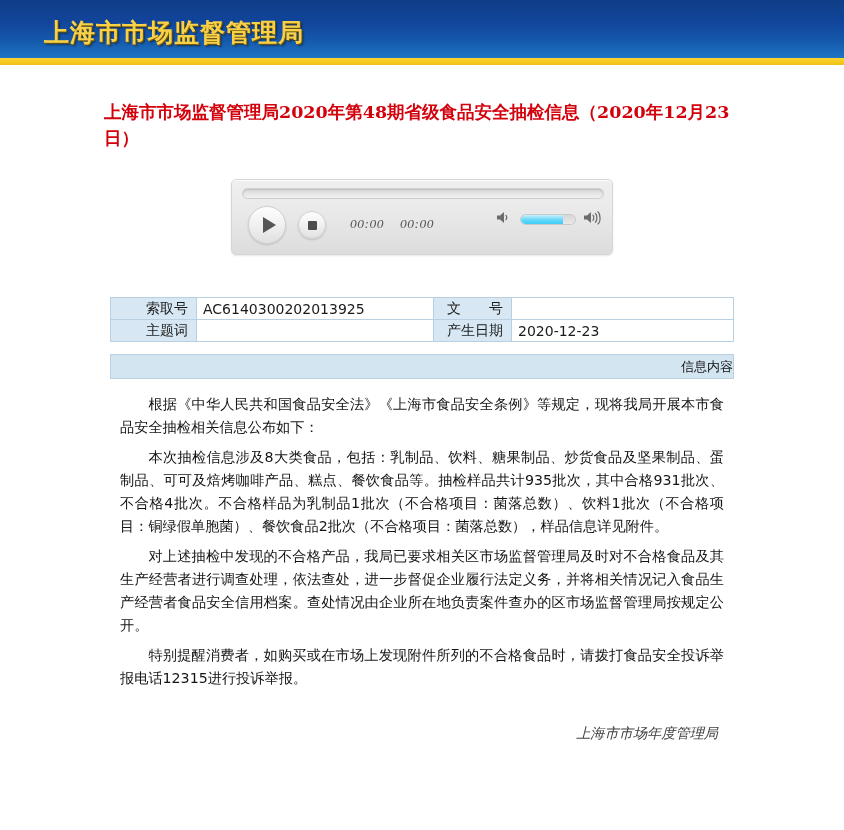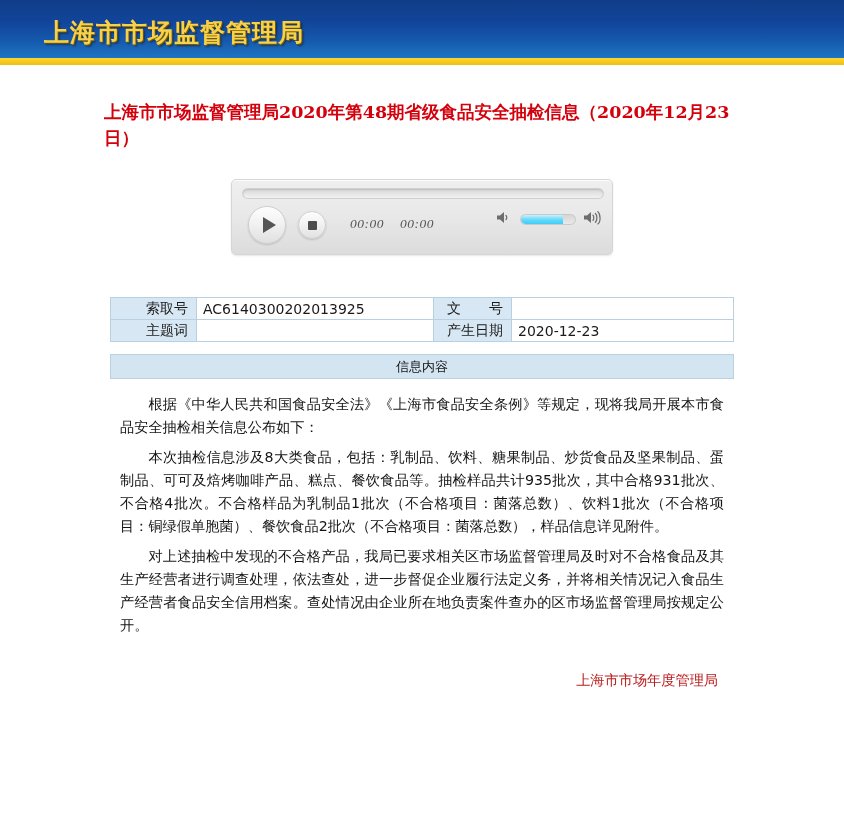--- a/index.html
+++ b/index.html
@@ -179,7 +179,7 @@
     border: 1px solid #b9cfe2;
     display: flex;
     align-items: center;
-    justify-content: center;
+    justify-content: flex-end;
     font-size: 13px;
     color: #111111;
   }

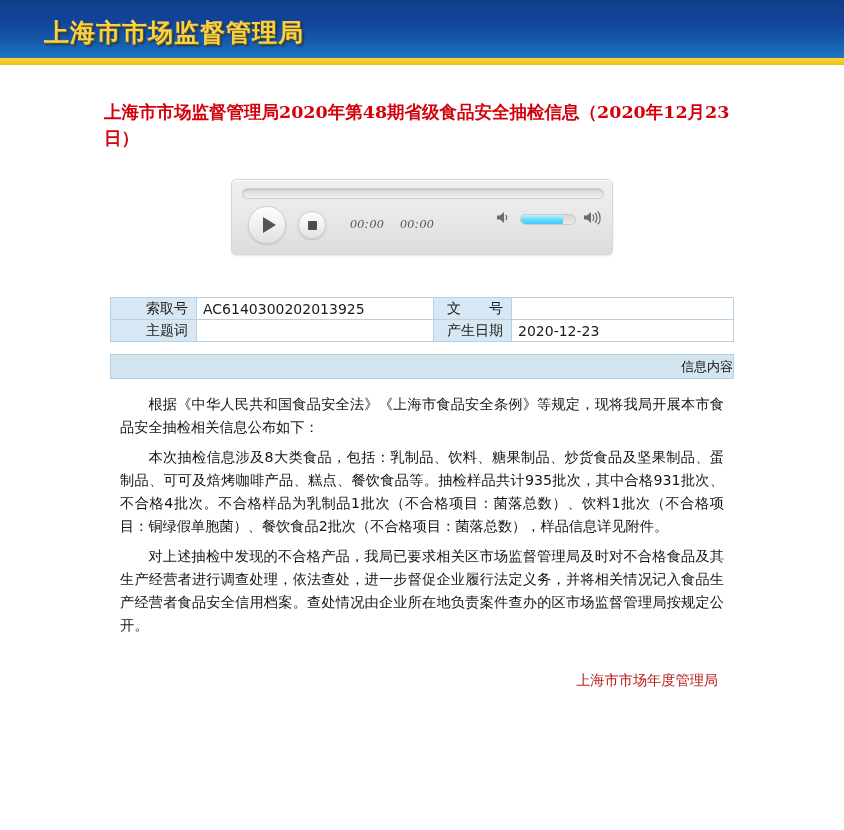--- a/index.html
+++ b/index.html
@@ -285,6 +285,7 @@
   <p>根据《中华人民共和国食品安全法》《上海市食品安全条例》等规定，现将我局开展本市食品安全抽检相关信息公布如下：</p>
   <p>本次抽检信息涉及8大类食品，包括：乳制品、饮料、糖果制品、炒货食品及坚果制品、蛋制品、可可及焙烤咖啡产品、糕点、餐饮食品等。抽检样品共计935批次，其中合格931批次、不合格4批次。不合格样品为乳制品1批次（不合格项目：菌落总数）、饮料1批次（不合格项目：铜绿假单胞菌）、餐饮食品2批次（不合格项目：菌落总数），样品信息详见附件。</p>
   <p>对上述抽检中发现的不合格产品，我局已要求相关区市场监督管理局及时对不合格食品及其生产经营者进行调查处理，依法查处，进一步督促企业履行法定义务，并将相关情况记入食品生产经营者食品安全信用档案。查处情况由企业所在地负责案件查办的区市场监督管理局按规定公开。</p>
+  <p>特别提醒消费者，如购买或在市场上发现附件所列的不合格食品时，请拨打食品安全投诉举报电话12315进行投诉举报。</p>
 
   <div class="sign-block">
     <div>上海市市场年度管理局</div>

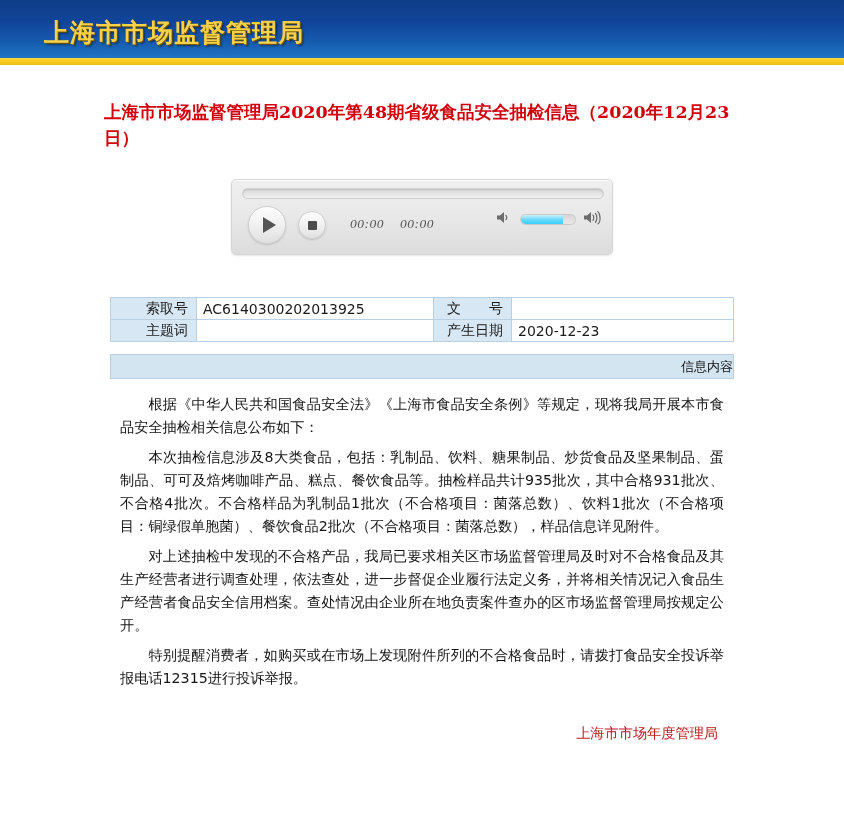--- a/index.html
+++ b/index.html
@@ -206,7 +206,8 @@
   .sign-block div {
     font-size: 14.2px;
     line-height: 30px;
-    color: #b91c1c;
+    color: #404040;
+    font-style: italic;
   }
 </style>
 </head>

